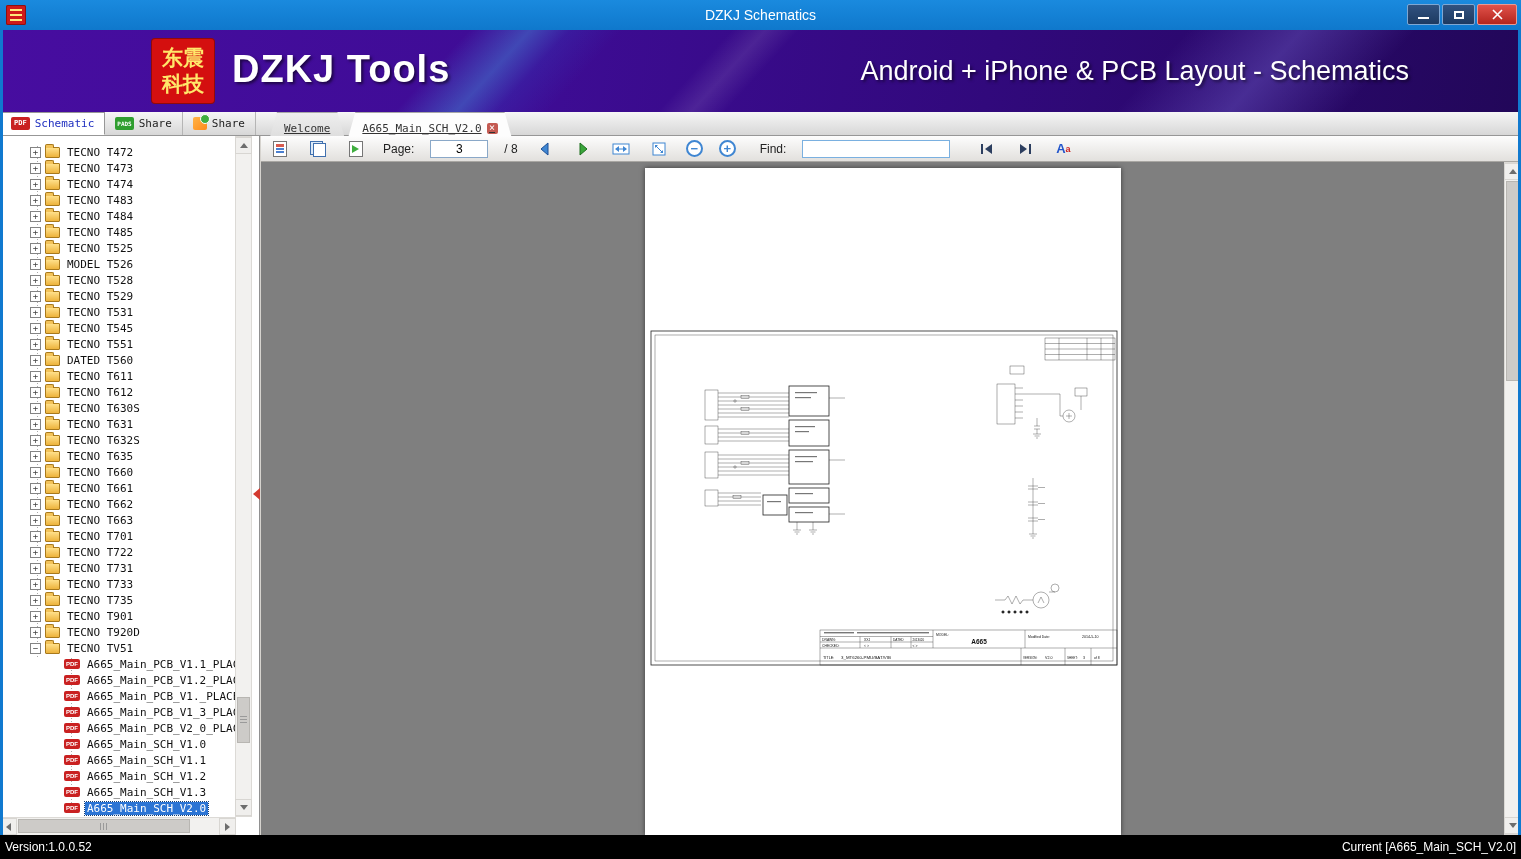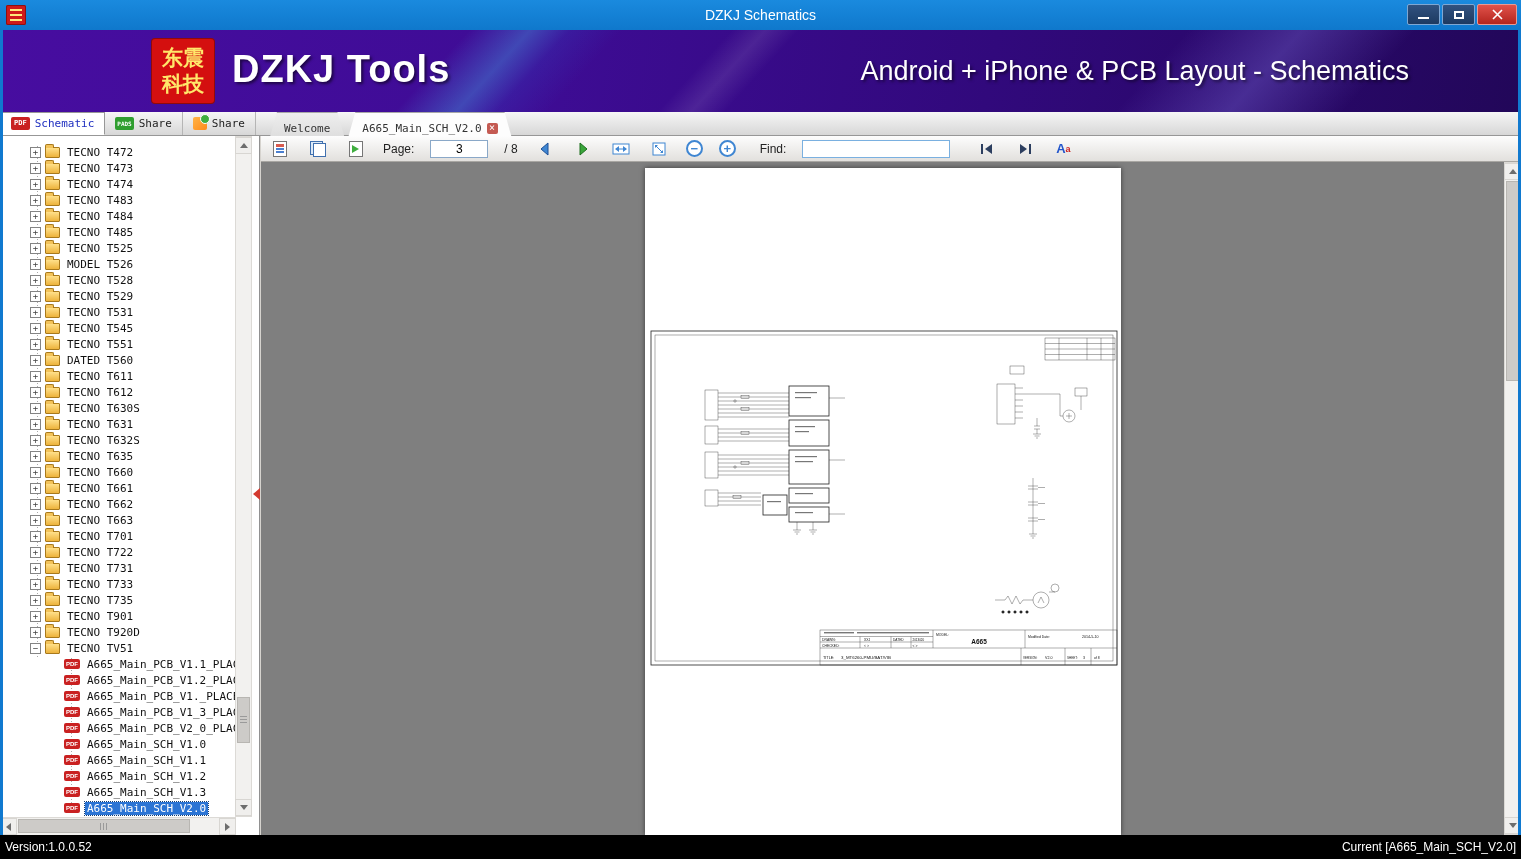--- a/index.html
+++ b/index.html
@@ -45,7 +45,7 @@
   .icon-share::after { content:''; position:absolute; right:-3px; top:-3px; width:8px; height:8px; border-radius:50%; background:#3fae3f; border:1px solid #fff; }
   .doc-tabs { display:flex; margin-left:12px; align-items:stretch; }
   .doc-tab { position:relative; display:flex; align-items:center; gap:5px; padding:16px 16px; font-family:"DejaVu Sans Mono",monospace; font-size:11px; color:#333; cursor:pointer;
-    clip-path:polygon(9px 0, calc(100% - 9px) 0, 100% 100%, 0 100%); background:linear-gradient(#efefef,#d9d9d9); box-shadow:inset 0 0 0 1px #a8a8a8; }
+    clip-path:polygon(9px 0, calc(100% - 9px) 0, 100% 100%, 0 100%); background:linear-gradient(#efefef,#d9d9d9); box-shadow:inset 0 0 0 1px #a8a8a8;text-decoration:underline; }
   .doc-tab.active { background:#fdfdfd; }
   .doc-tab-close { display:inline-flex; width:11px; height:11px; background:#c45a52; color:#fff; font-size:10px; line-height:10px; align-items:center; justify-content:center; border-radius:2px; cursor:pointer; }
 

